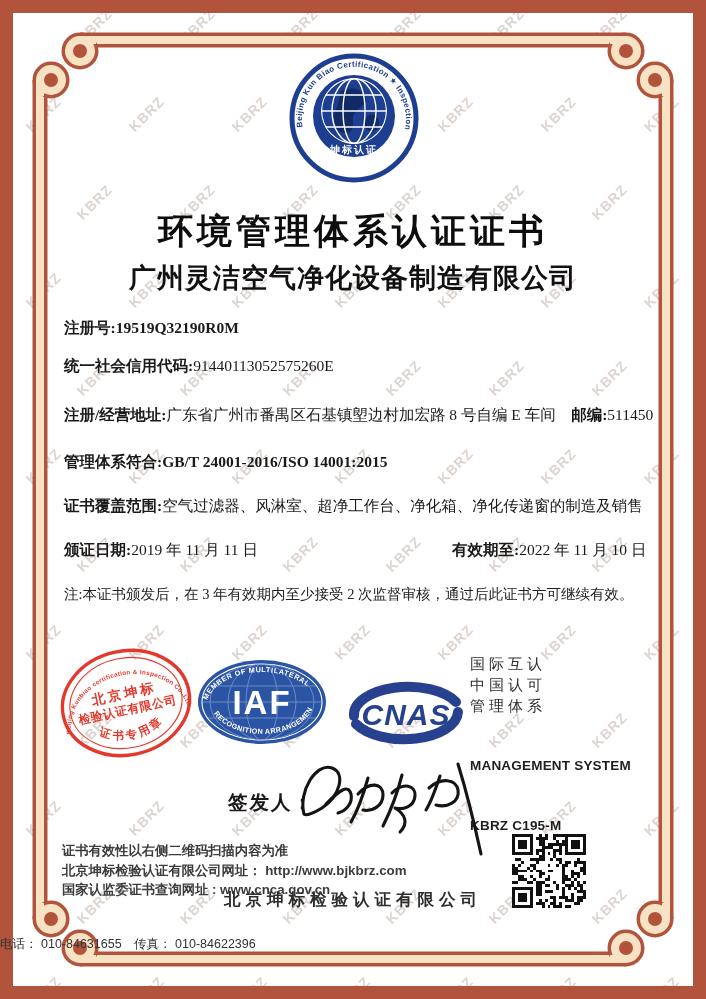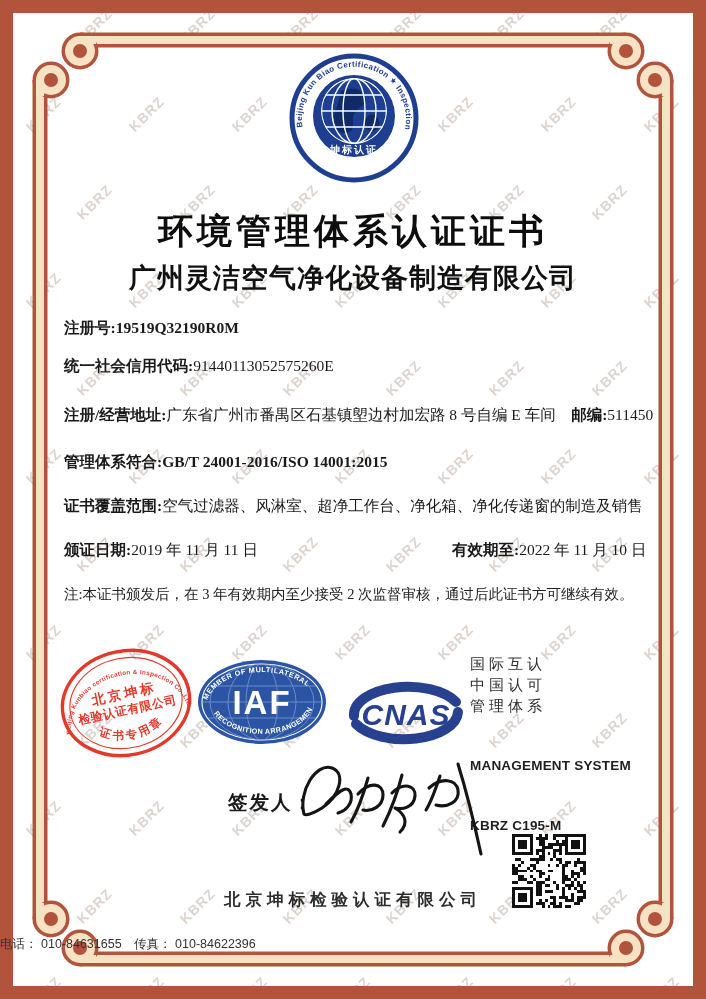--- a/index.html
+++ b/index.html
@@ -332,6 +332,11 @@
       </g>
     </svg>
 
+    <div class="abs" id="footer-left">
+      <div>证书有效性以右侧二维码扫描内容为准</div>
+      <div>北京坤标检验认证有限公司网址： http://www.bjkbrz.com</div>
+      <div>国家认监委证书查询网址 : www.cnca.gov.cn</div>
+    </div>
 
     <div class="abs" id="qr">
         <div class="on"></div>

